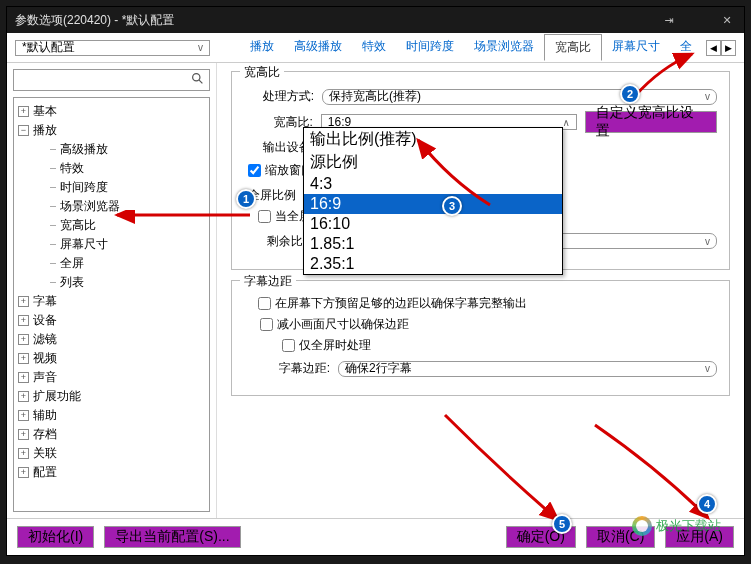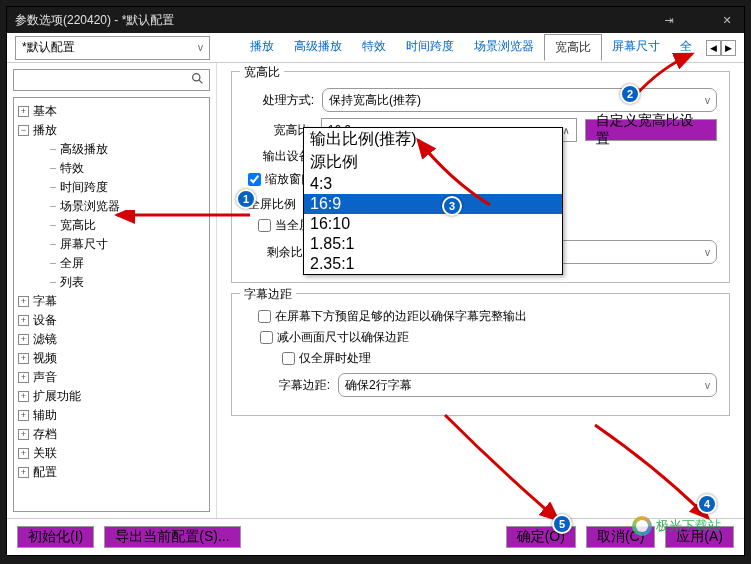--- a/index.html
+++ b/index.html
@@ -9,7 +9,7 @@
 .titlebar .spacer { flex: 1; }
 .titlebar .tb-ico { width: 18px; height: 18px; display: inline-flex; align-items: center; justify-content: center; margin-left: 4px; color: #bbb; font-size: 11px; }
 .topbar { background: #fff; height: 30px; display: flex; align-items: center; padding: 4px 8px; border-bottom: 1px solid #ccc; }
-.combo { border: 1px solid #999; height: 24px; display: flex; align-items: center; padding: 0 6px; font-size: 12px; background: #fff; position: relative; }
+.combo { border: 1px solid #999; height: 16px; display: flex; align-items: center; padding: 0 6px; font-size: 12px; background: #fff; position: relative; }
 .combo .dd { margin-left: auto; color: #666; font-size: 10px; }
 .config-combo { width: 200px; }
 .tabs { display: flex; margin-left: 30px; gap: 0; font-size: 12px; }

